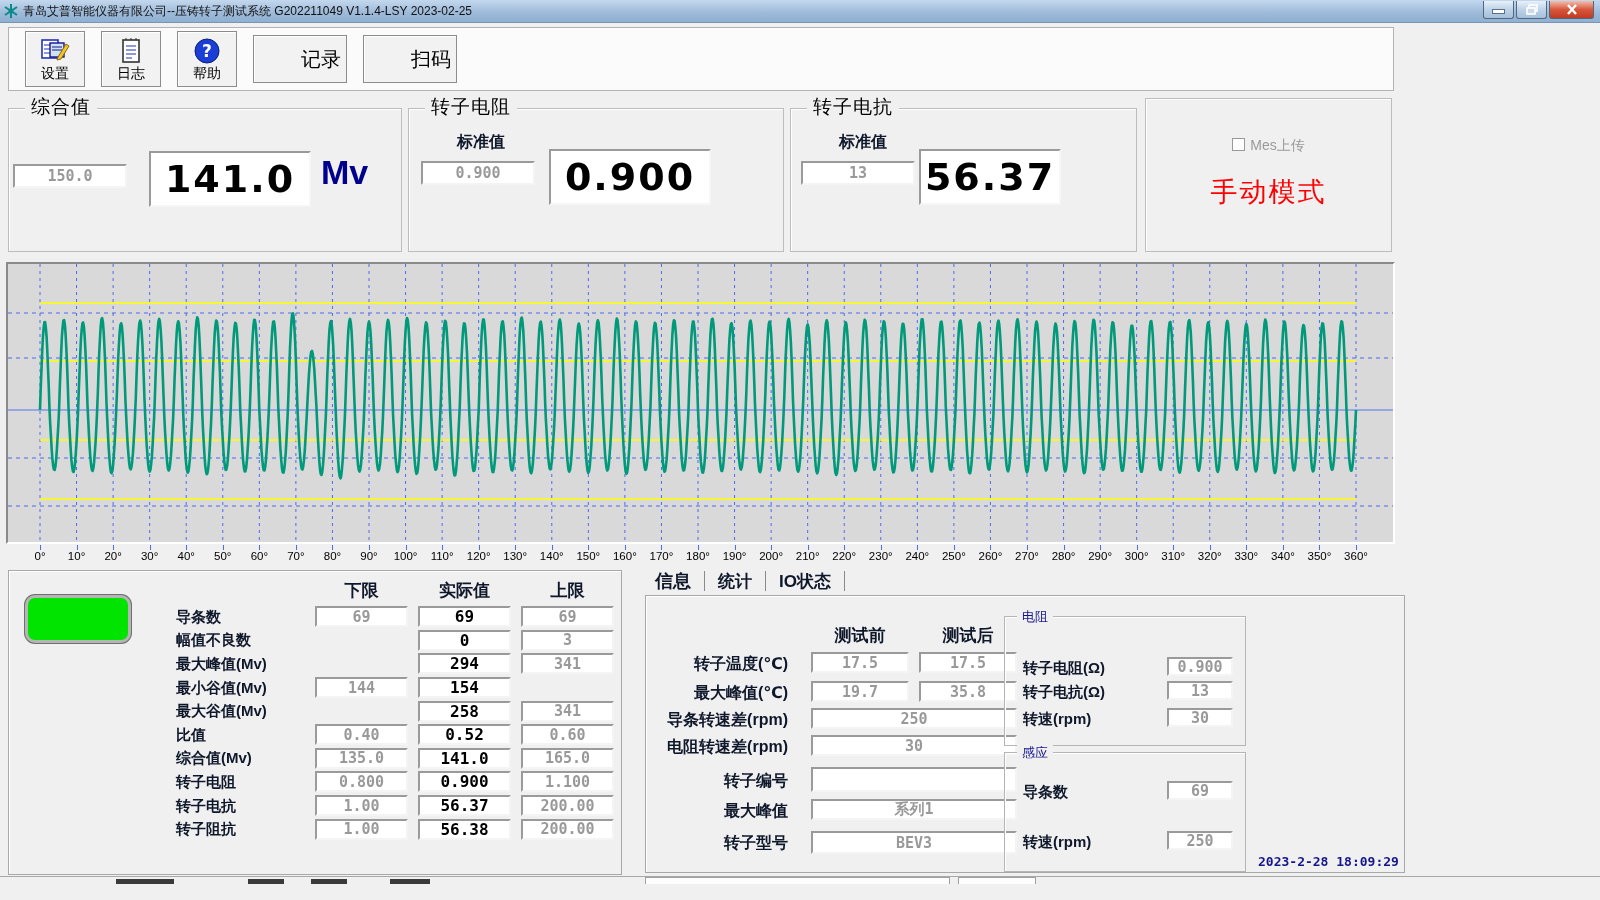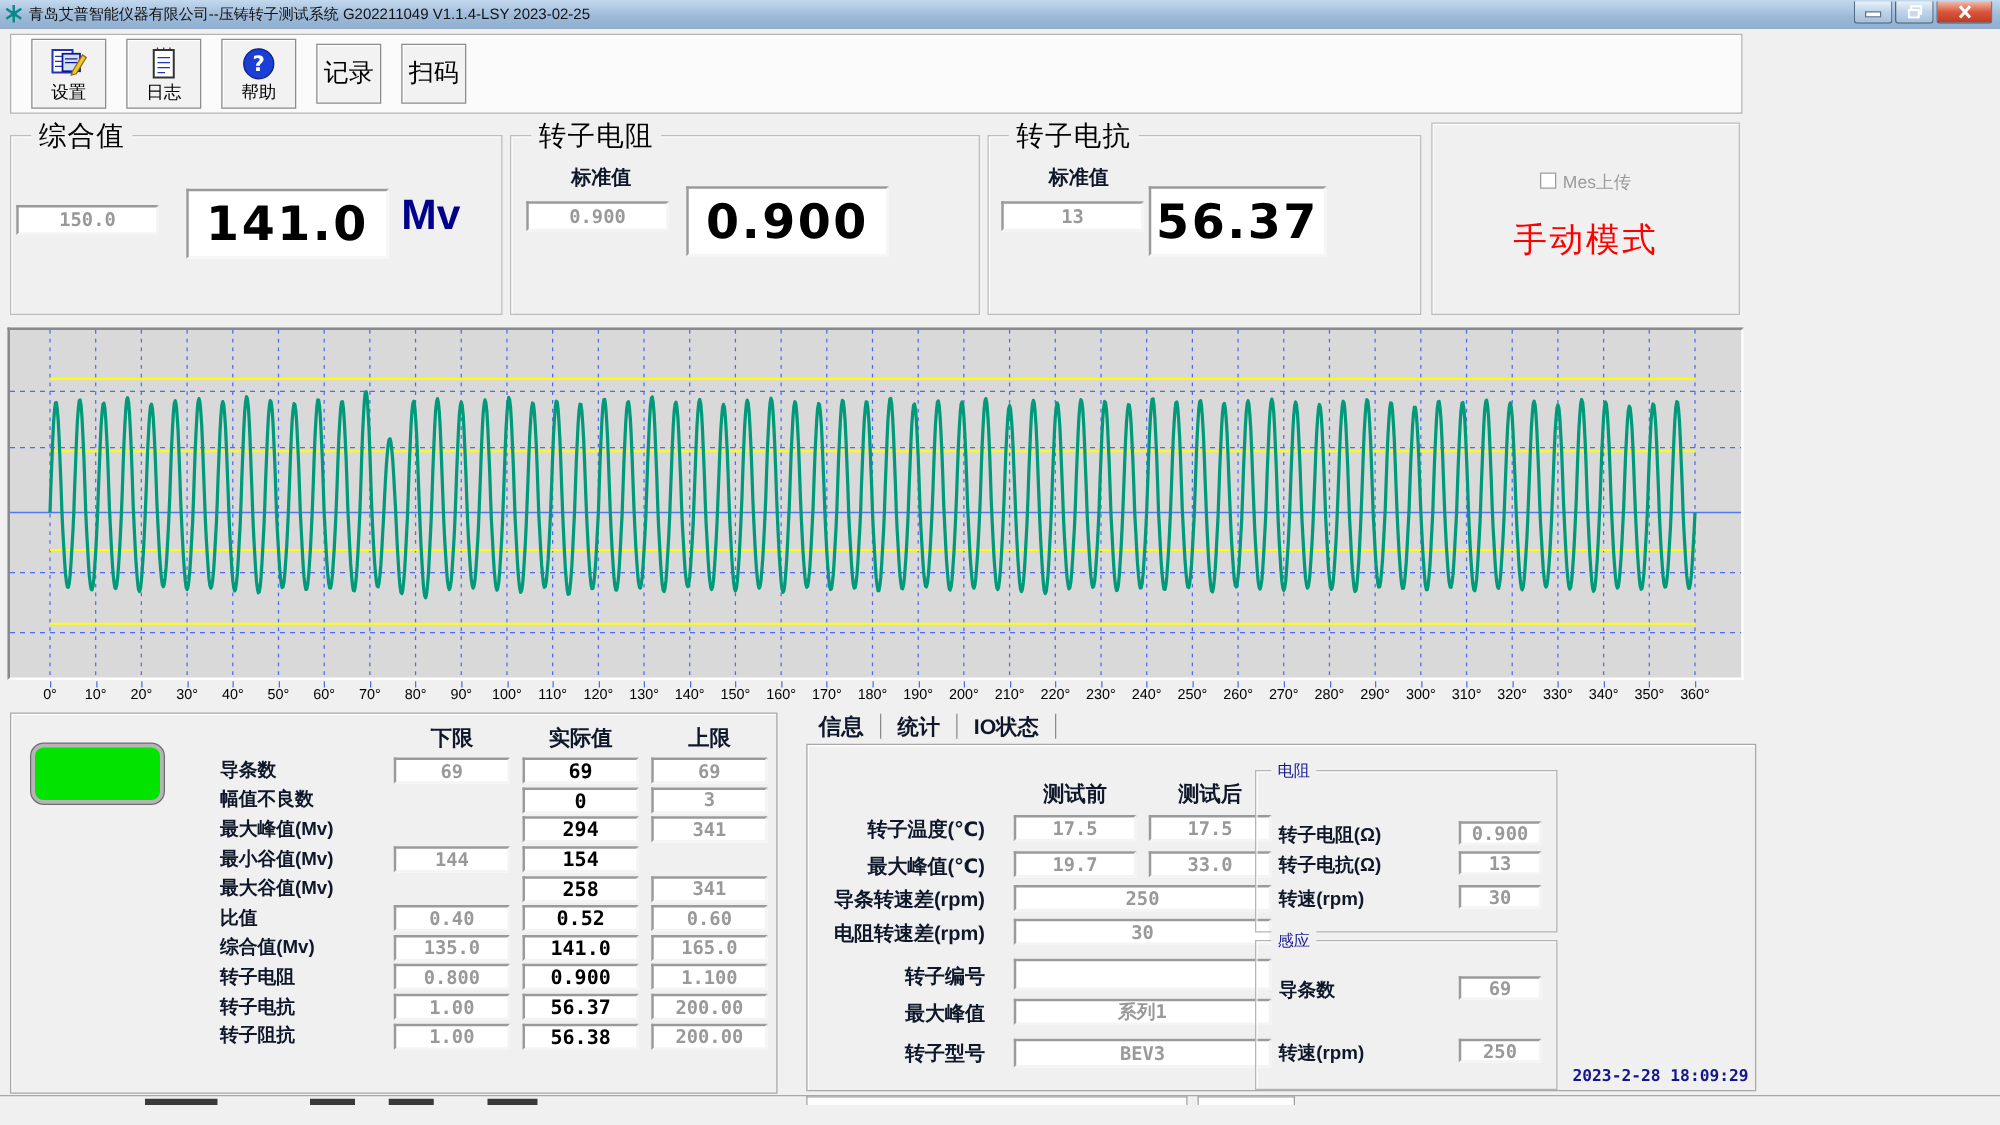--- a/index.html
+++ b/index.html
@@ -24,7 +24,7 @@
     display:flex;flex-direction:column;align-items:center;justify-content:center;
     width:58px;height:54px;margin-left:16px;cursor:default;}
   .tbtn .lbl{font-size:14px;color:#000;line-height:16px;}
-  .tbtn.textonly{width:50px;height:46px;}
+  .tbtn.textonly{width:50px;height:46px;padding-left:42px;}
   .tbtn.textonly .lbl{font-size:20px;}
   
   .groupbox{border:1px solid #bdbdbd;box-shadow:inset 1px 1px 0 #fff;}

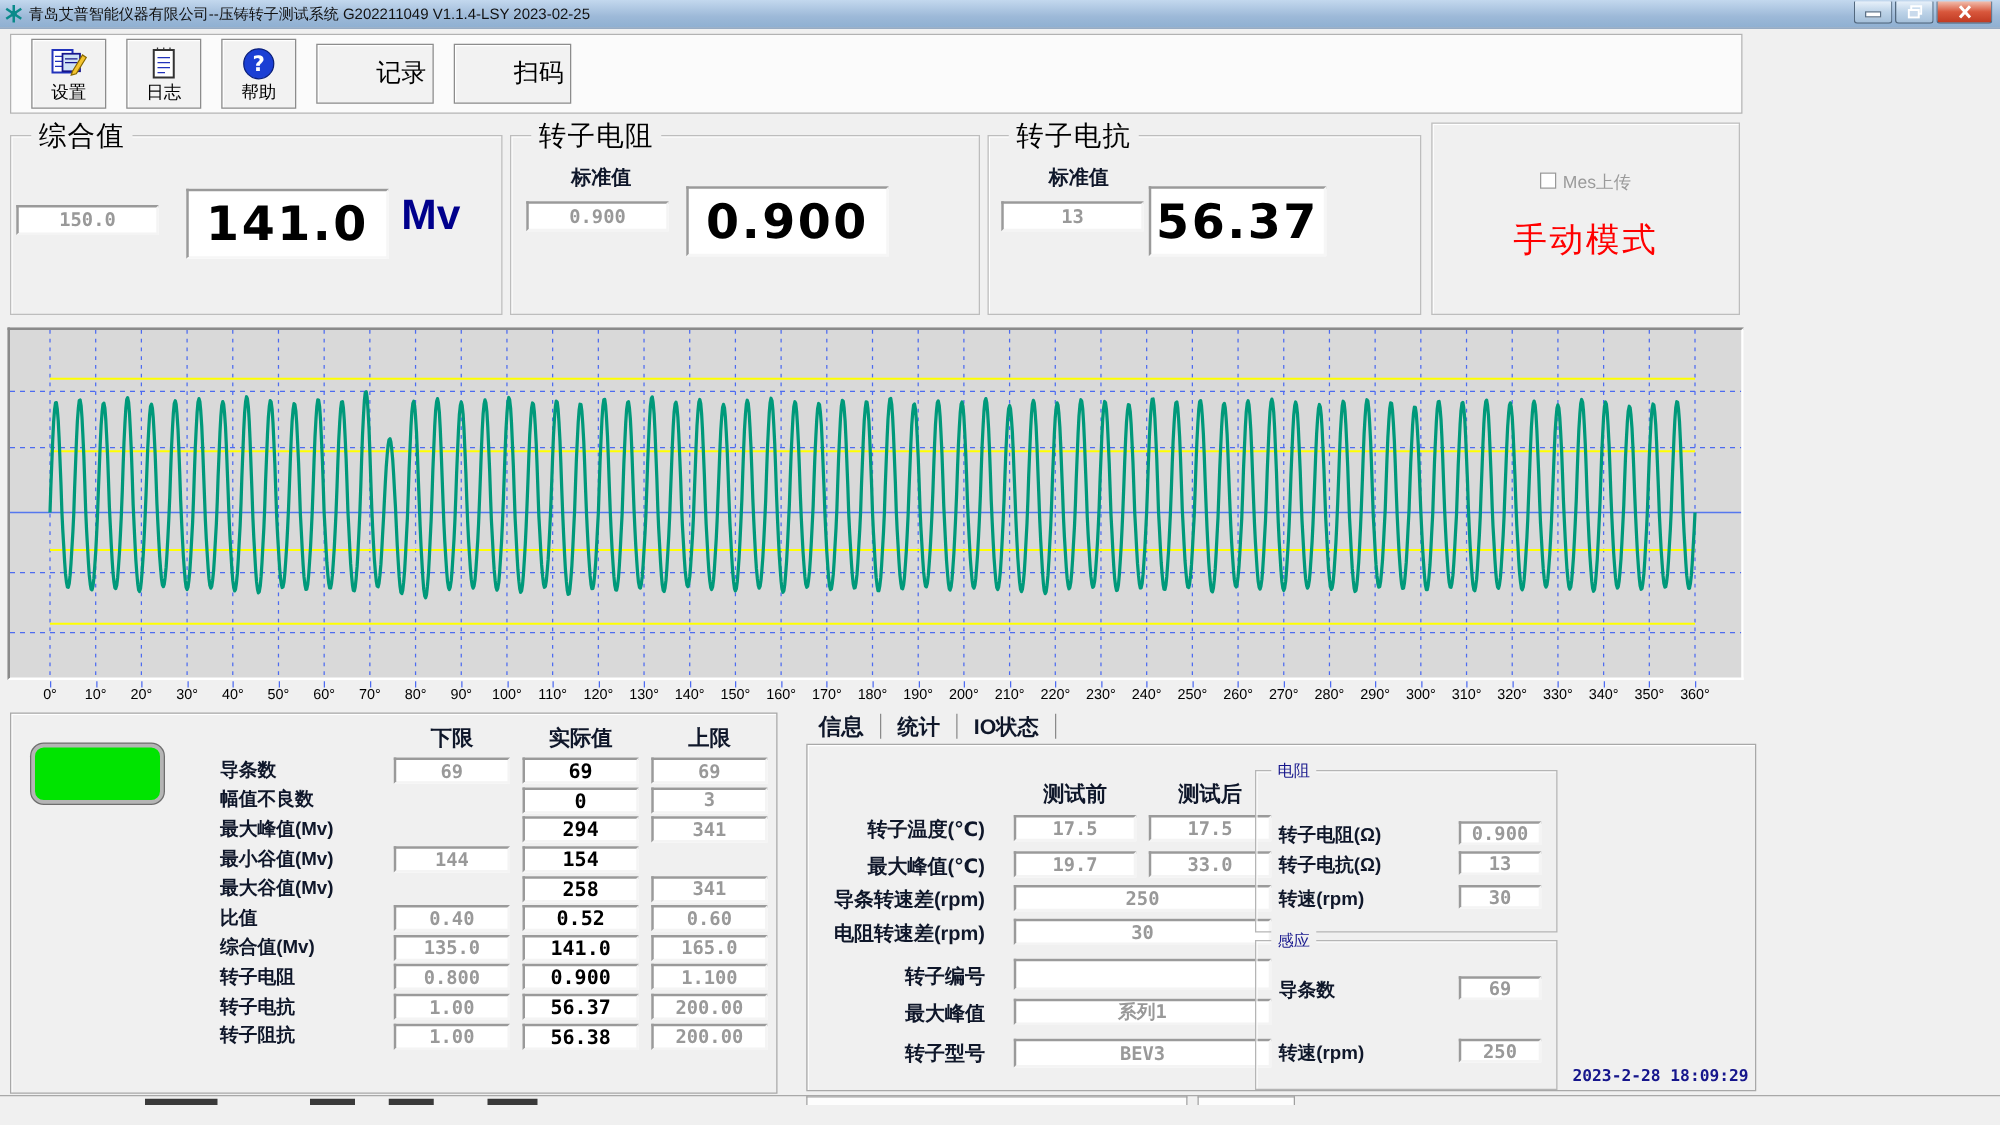--- a/index.html
+++ b/index.html
@@ -29,7 +29,7 @@
   
   .groupbox{border:1px solid #bdbdbd;box-shadow:inset 1px 1px 0 #fff;}
   .gtitle{position:absolute;top:-15px;left:16px;background:#f0f0f0;padding:0 6px;
-    font-size:22px;color:#000;letter-spacing:1px;}
+    font-size:19px;color:#000;letter-spacing:1px;}
   .navy{color:#0f172a;font-weight:bold;}
   .field{background:#fff;border:2px solid;border-color:#9a9a9a #f4f4f4 #f4f4f4 #9a9a9a;
     box-sizing:border-box;display:flex;align-items:center;justify-content:center;}

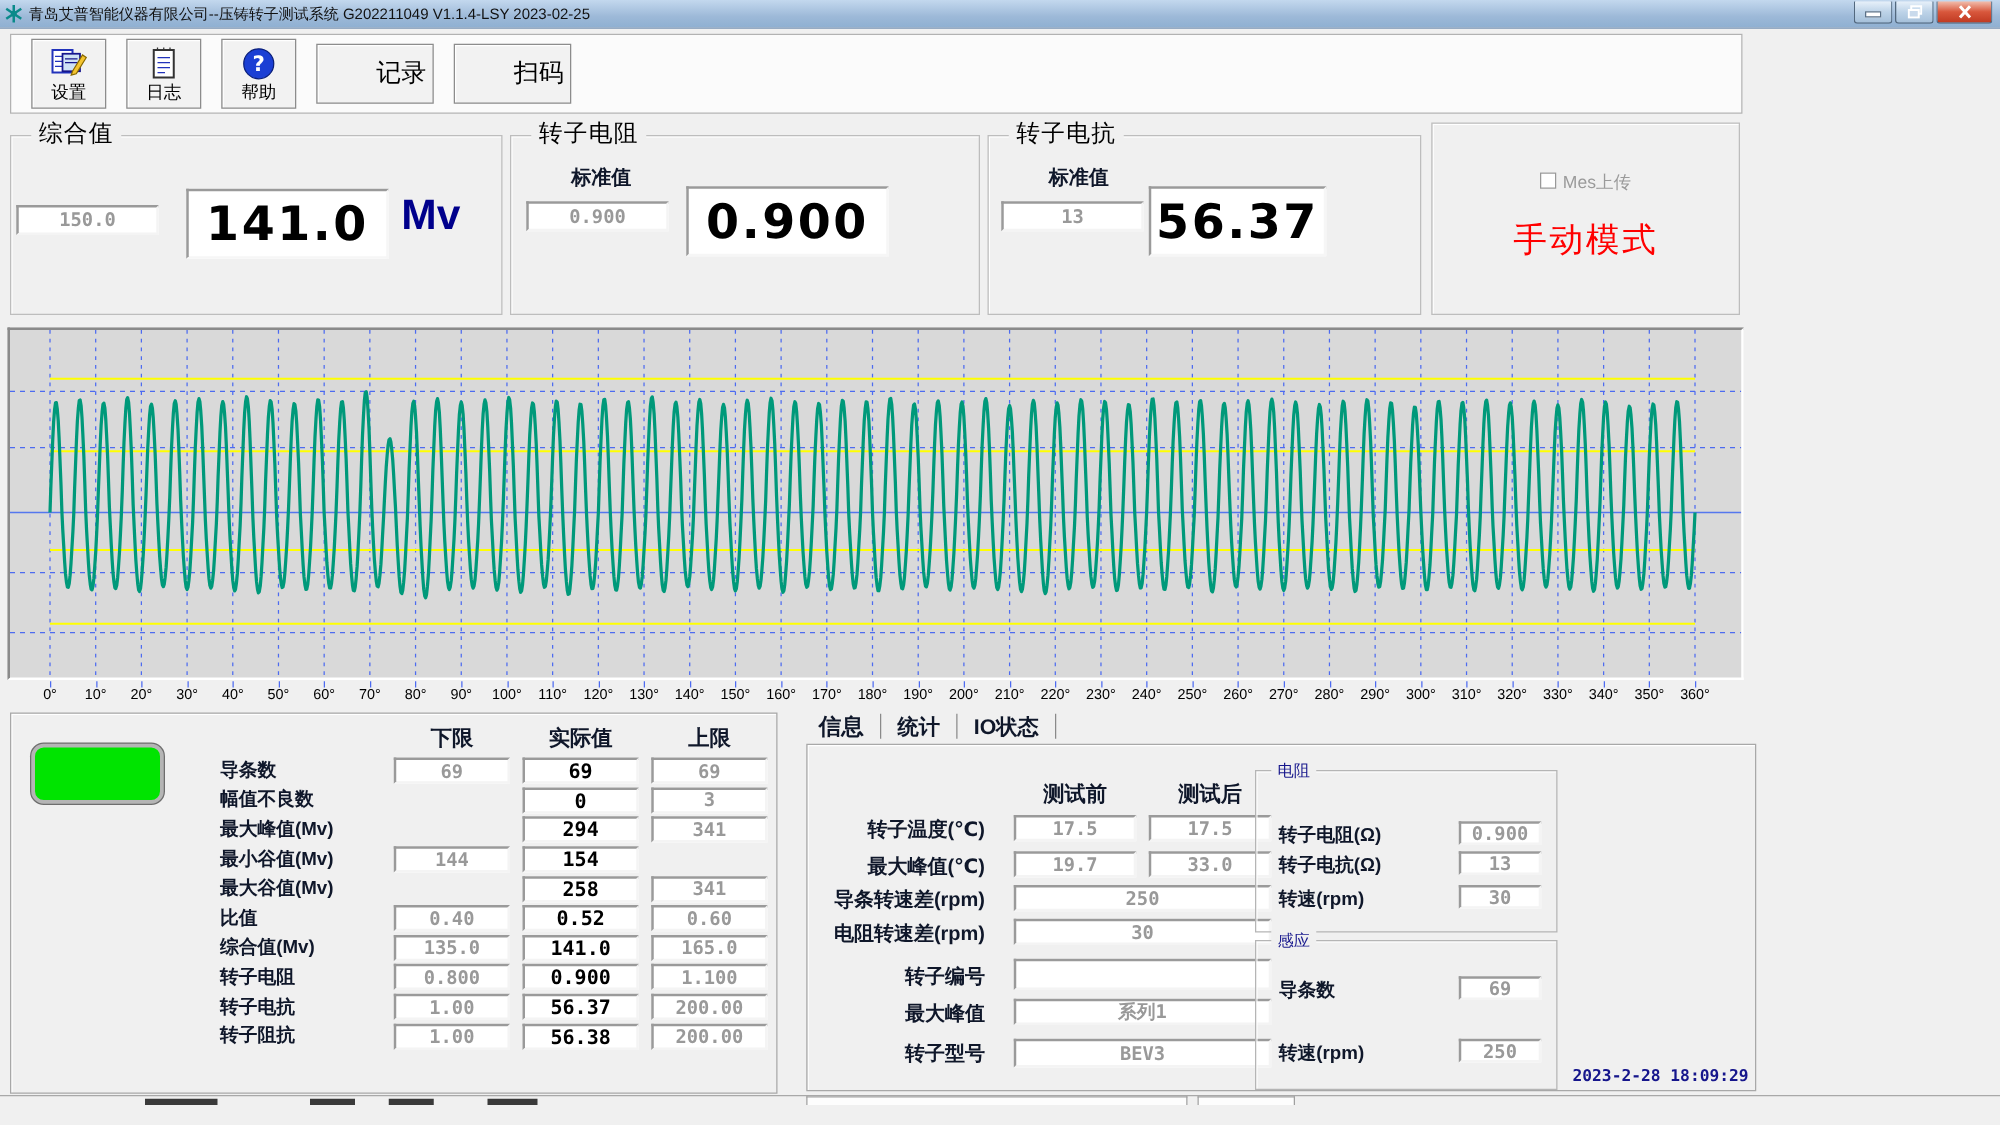--- a/index.html
+++ b/index.html
@@ -521,7 +521,7 @@
         <span class="gval">19.7</span>
       </div>
     <div class="ifield field" style="left:273px;top:85px;width:98px;">
-        <span class="gval">33.0</span>
+        <span class="gval">35.8</span>
       </div>
 
     <div class="ilabel navy" style="left:0;top:114px;">导条转速差(rpm)</div>

